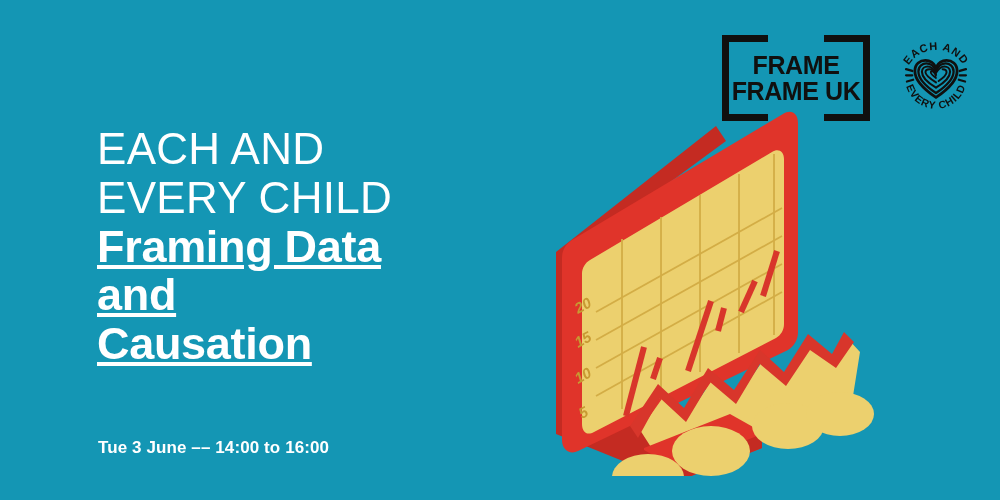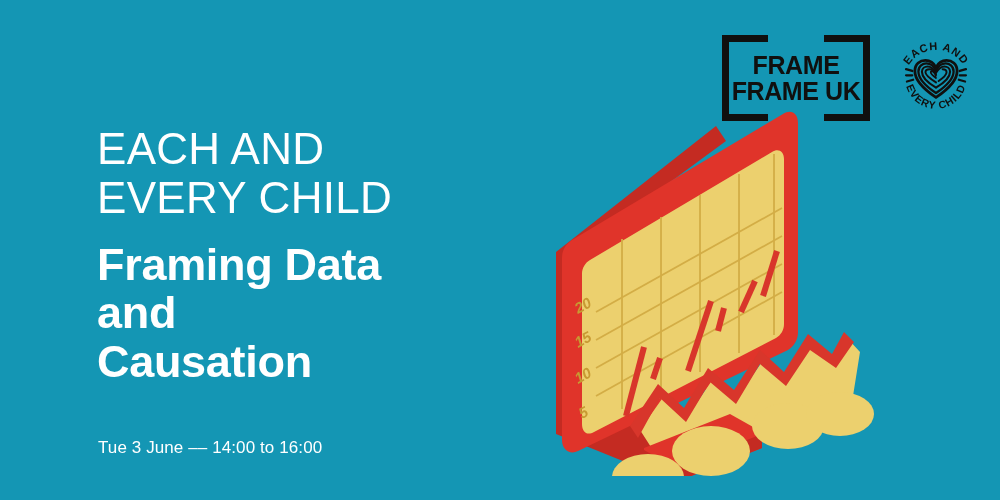--- a/index.html
+++ b/index.html
@@ -86,12 +86,12 @@
     white-space:pre-line;
   }
   .title {
-    margin-top:18px;
     font-size:45px;
     font-weight:bold;
     line-height:1.08;
     letter-spacing:-0.3px;
     white-space:pre-line;
+    text-decoration:underline;
   }
   .meta {
     position:absolute;

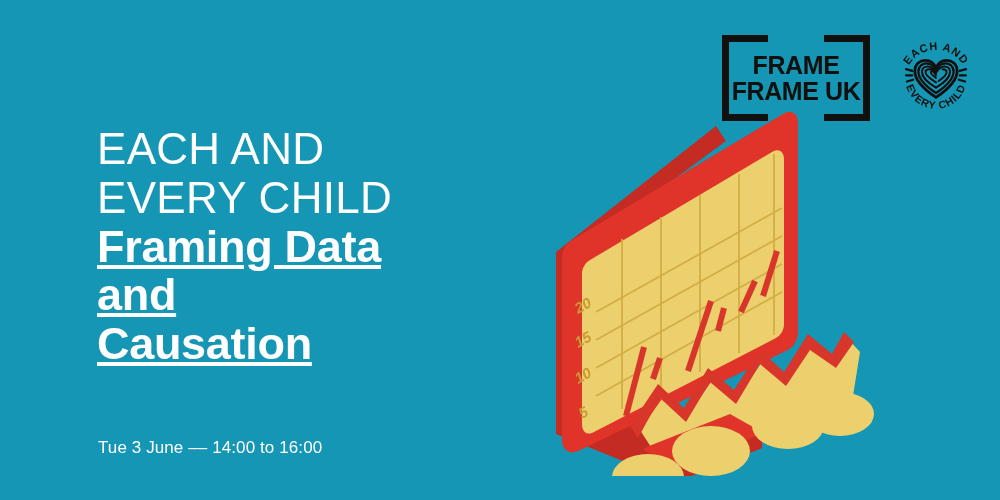--- a/index.html
+++ b/index.html
@@ -99,7 +99,7 @@
     top:438px;
     color:#ffffff;
     font-size:17px;
-    font-weight:normal;
+    font-weight:bold;
     letter-spacing:0.1px;
   }
 

